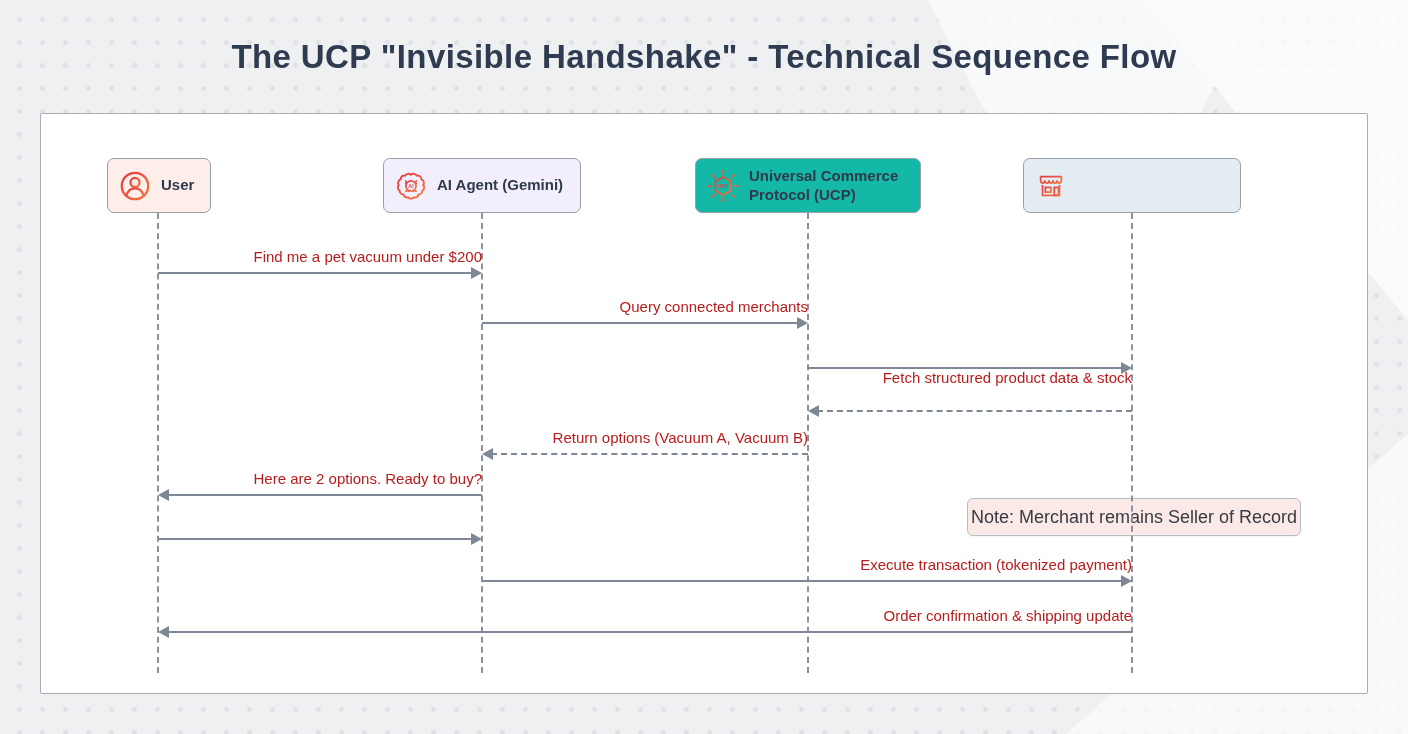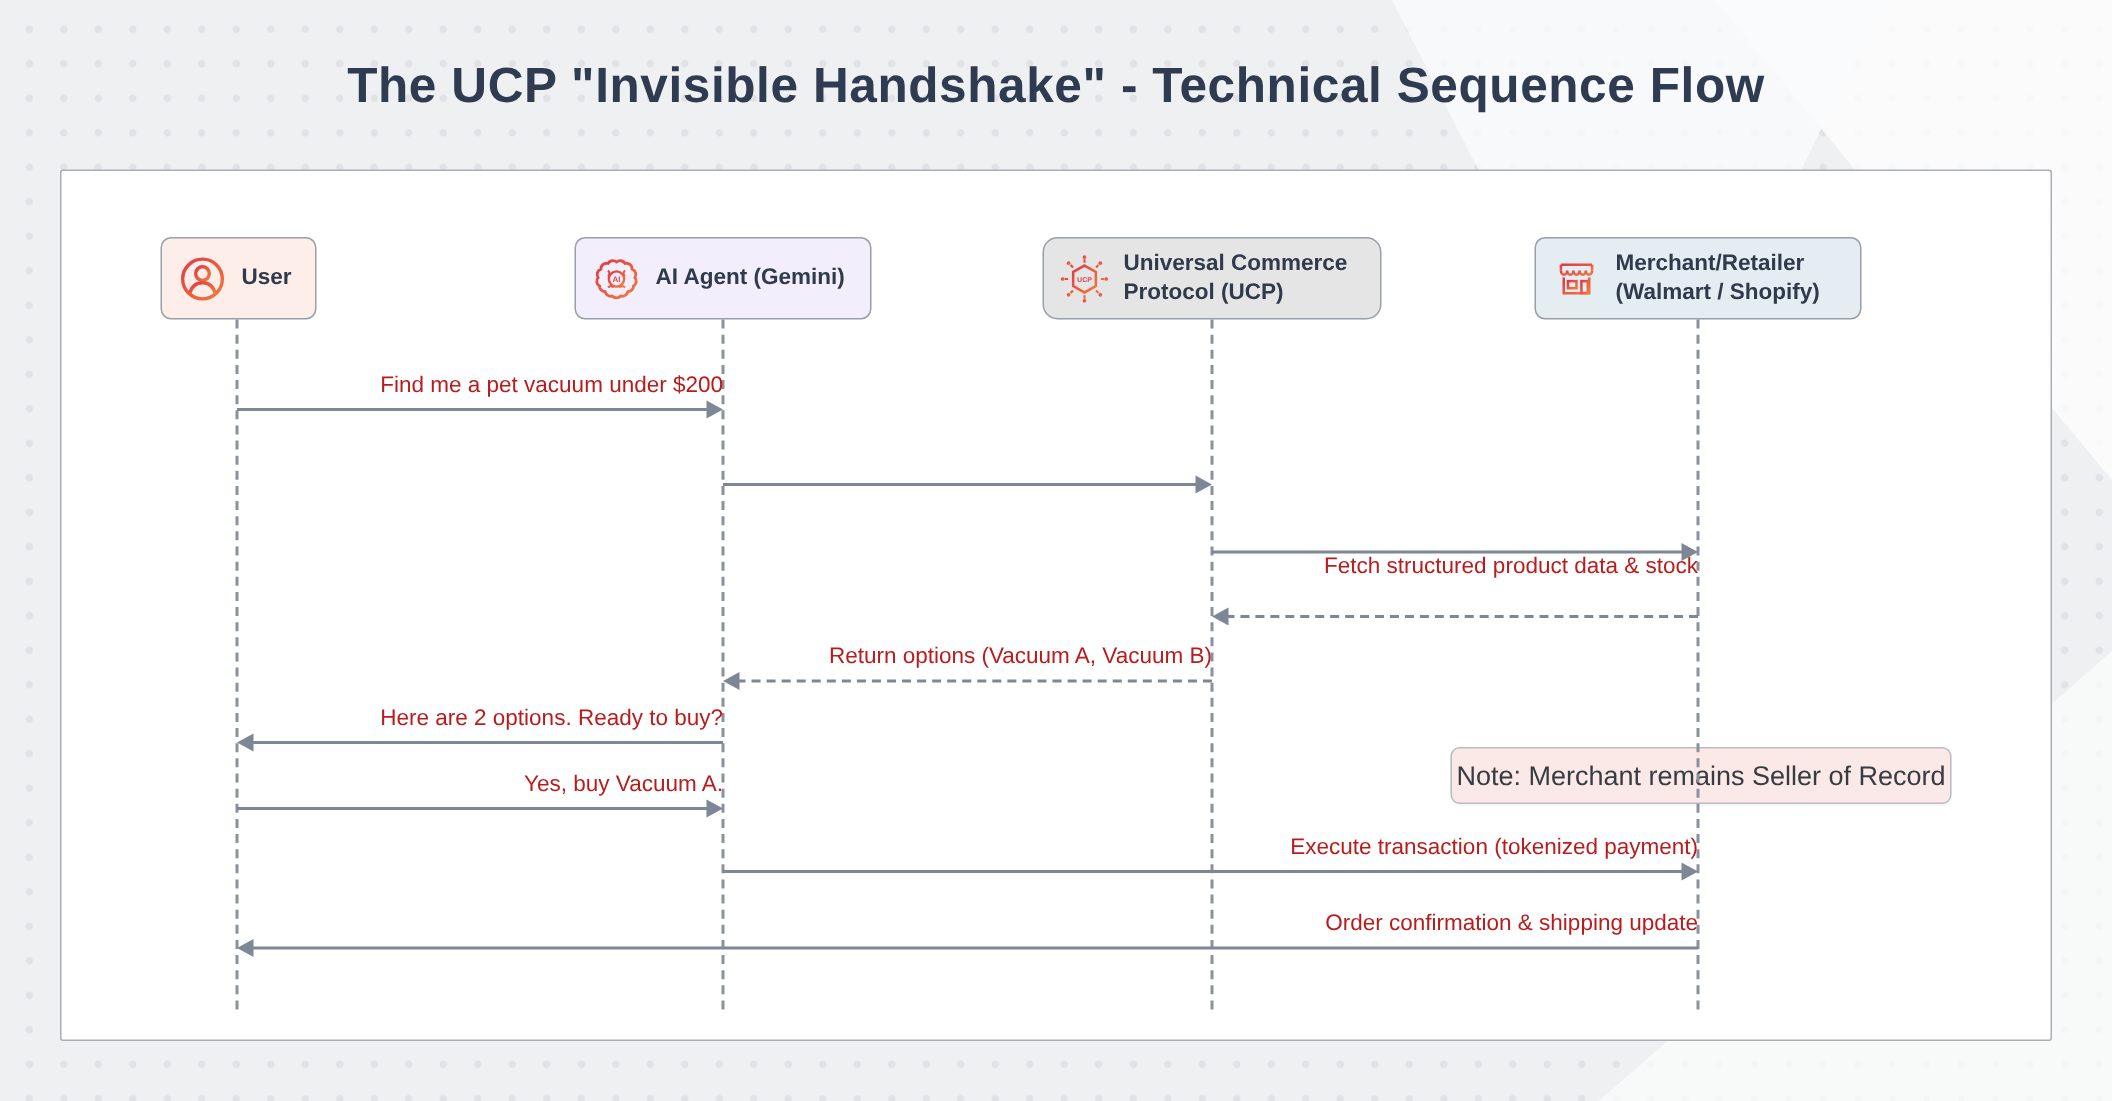--- a/index.html
+++ b/index.html
@@ -128,7 +128,7 @@
       <span>AI Agent (Gemini)</span>
     </div>
     <div class="lifeline" style="left: 766px; border-left-color: rgb(138, 146, 157);"></div>
-    <div class="actor" style="left: 654px; width: 226px; background: #e5e5e5; border-radius: 10px;">
+    <div class="actor" style="left: 654px; width: 226px; background: #14b8a6;">
       <span class="aicon">
         <svg width="34" height="34" viewBox="0 0 36 36">
           <defs>

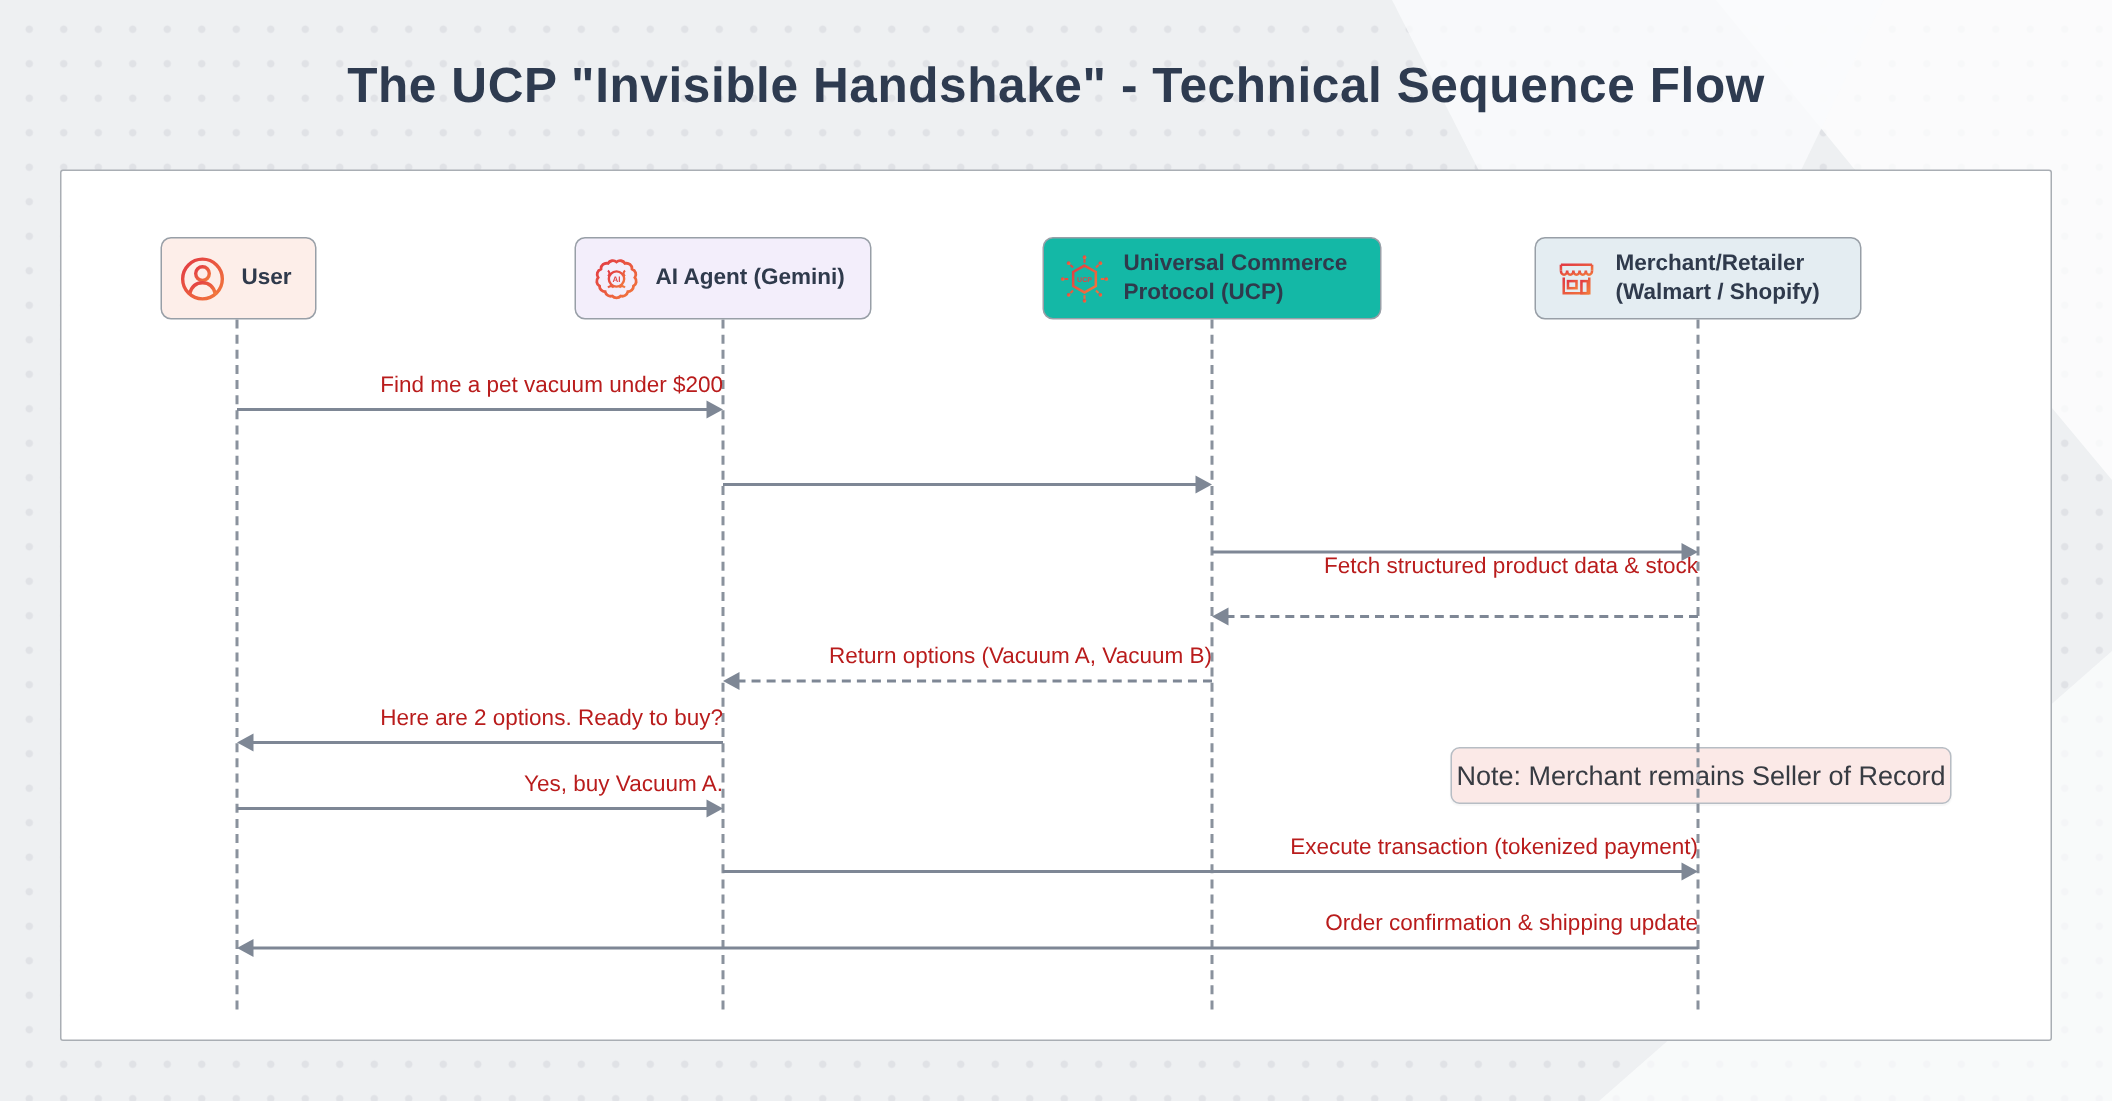--- a/index.html
+++ b/index.html
@@ -173,7 +173,6 @@
     <rect x="21.5" y="19.5" width="4.5" height="8.5" fill="none" stroke="url(#gs)" stroke-width="1.8"></rect>
         </svg>
       </span>
-      <span>Merchant/Retailer (Walmart / Shopify)</span>
     </div>
     <div class="msg-label" style="left: 117px; width: 324px; top: 134px;">Find me a pet vacuum under $200</div>
     <div class="msg-line solid" style="left: 117px; width: 315px; top: 158px;"></div>

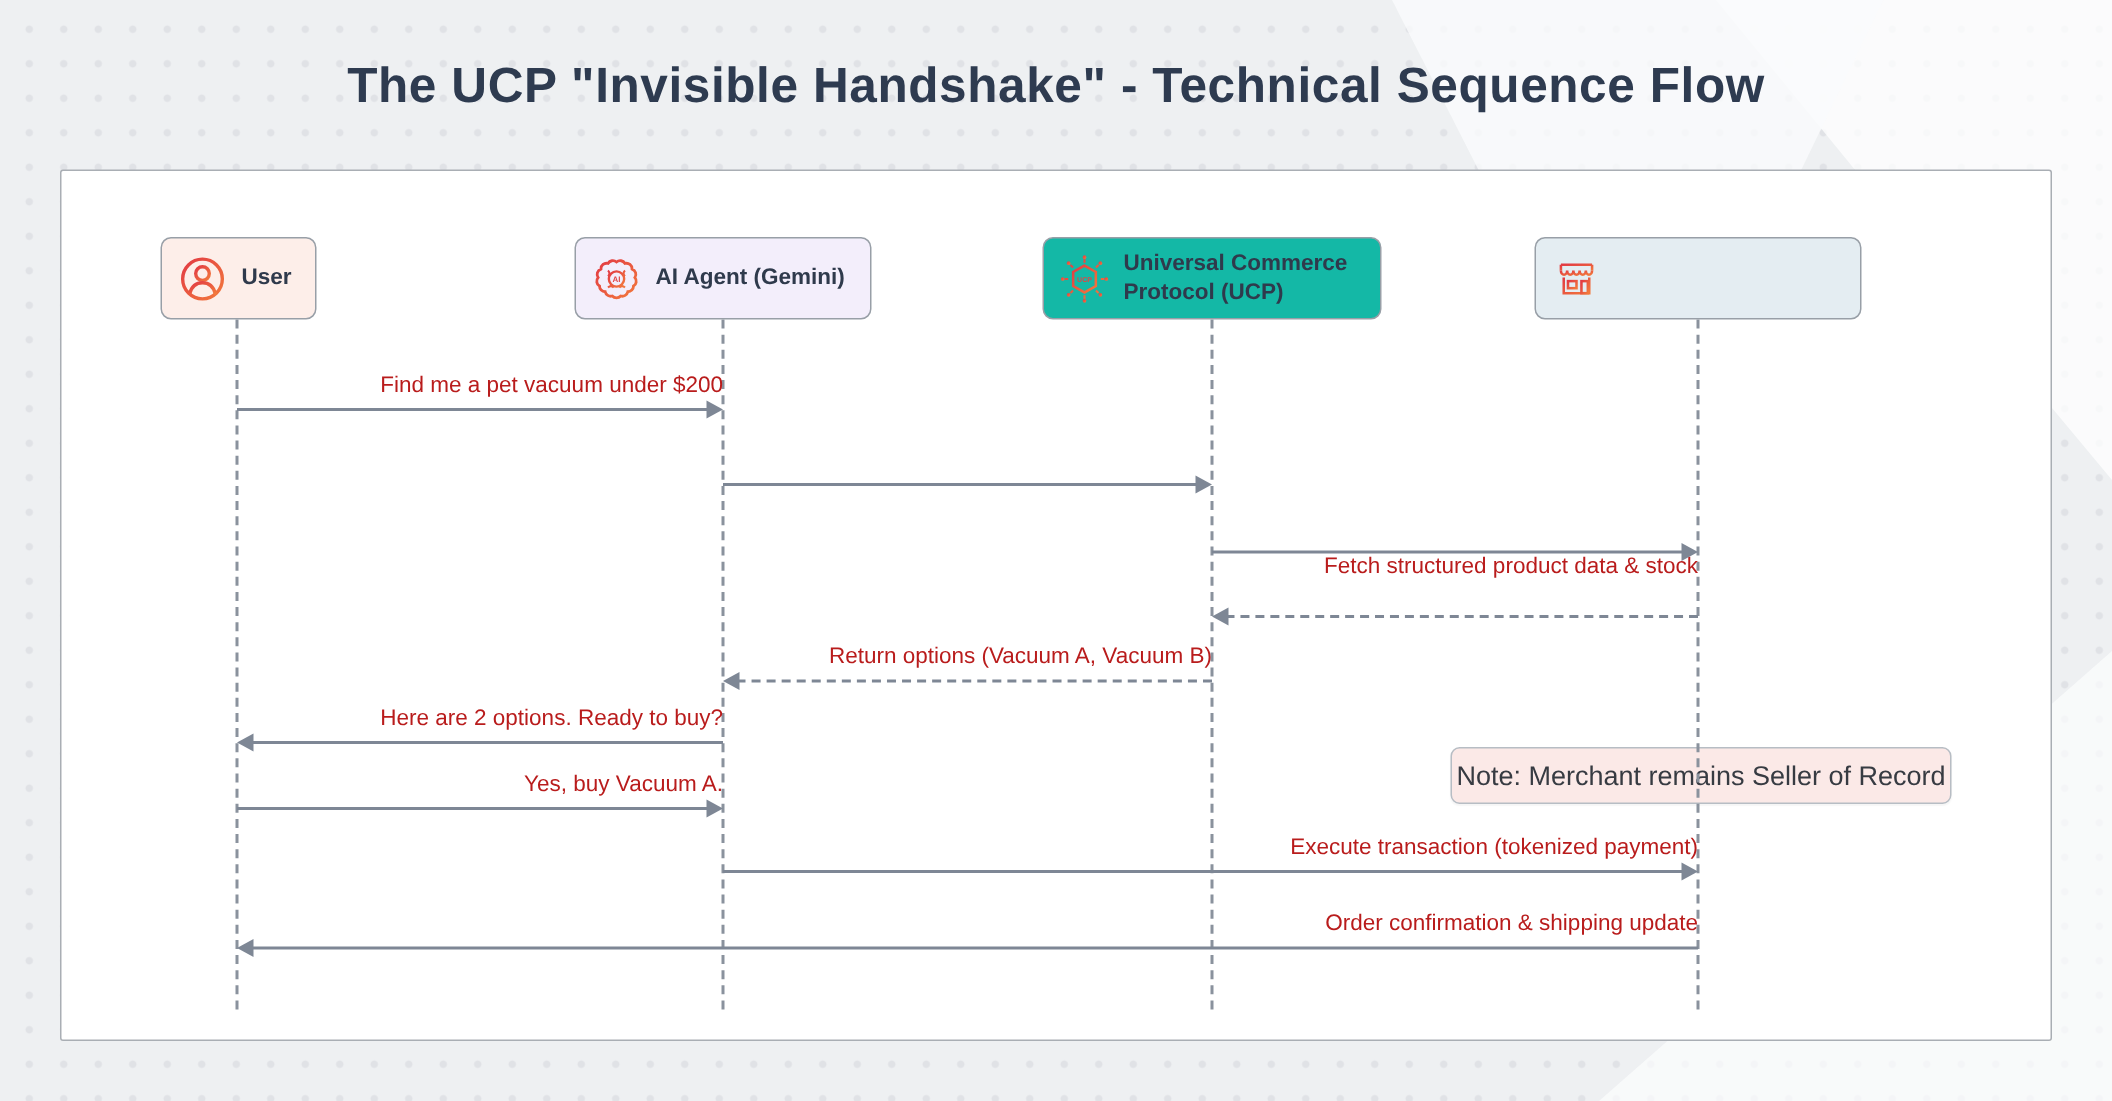--- a/index.html
+++ b/index.html
@@ -177,6 +177,7 @@
     <div class="msg-label" style="left: 117px; width: 324px; top: 134px;">Find me a pet vacuum under $200</div>
     <div class="msg-line solid" style="left: 117px; width: 315px; top: 158px;"></div>
     <div class="arrowhead right" style="top: 153px; left: 430px;"></div>
+    <div class="msg-label" style="left: 441px; width: 326px; top: 184px;">Query connected merchants</div>
     <div class="msg-line solid" style="left: 441px; width: 317px; top: 208px;"></div>
     <div class="arrowhead right" style="top: 203px; left: 756px;"></div>
     <div class="msg-label" style="left: 767px; width: 324px; top: 229px; margin-top: 26px;">Fetch structured product data &amp; stock</div>

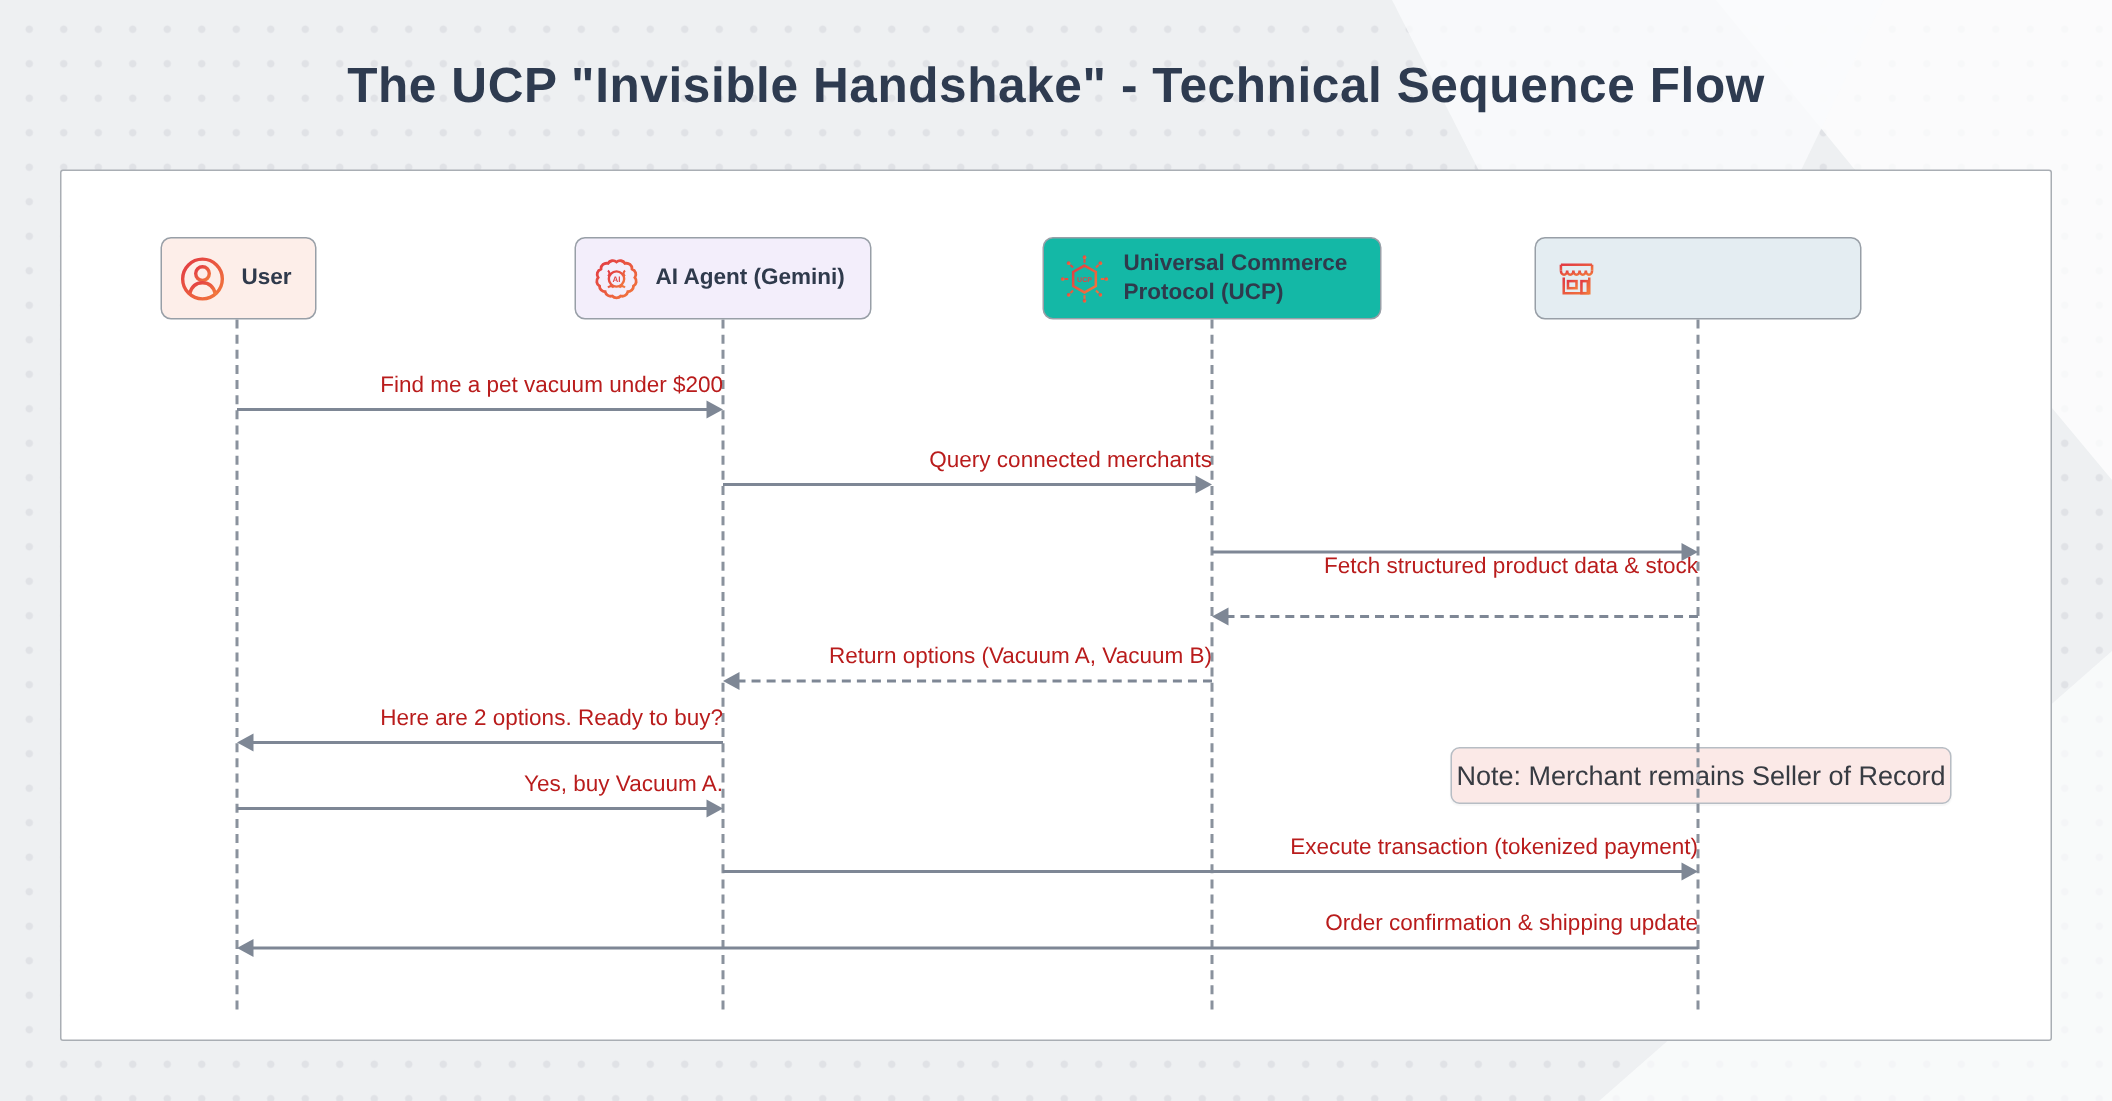--- a/index.html
+++ b/index.html
@@ -191,7 +191,6 @@
     <div class="msg-label" style="left: 117px; width: 324px; top: 356px;">Here are 2 options. Ready to buy?</div>
     <div class="msg-line solid" style="left: 126px; width: 315px; top: 380px;"></div>
     <div class="arrowhead left" style="top: 375px; left: 117px;"></div>
-    <div class="msg-label" style="left: 117px; width: 324px; top: 400px;">Yes, buy Vacuum A.</div>
     <div class="msg-line solid" style="left: 117px; width: 315px; top: 424px;"></div>
     <div class="arrowhead right" style="top: 419px; left: 430px;"></div>
     <div class="msg-label" style="left: 441px; width: 650px; top: 442px;">Execute transaction (tokenized payment)</div>

